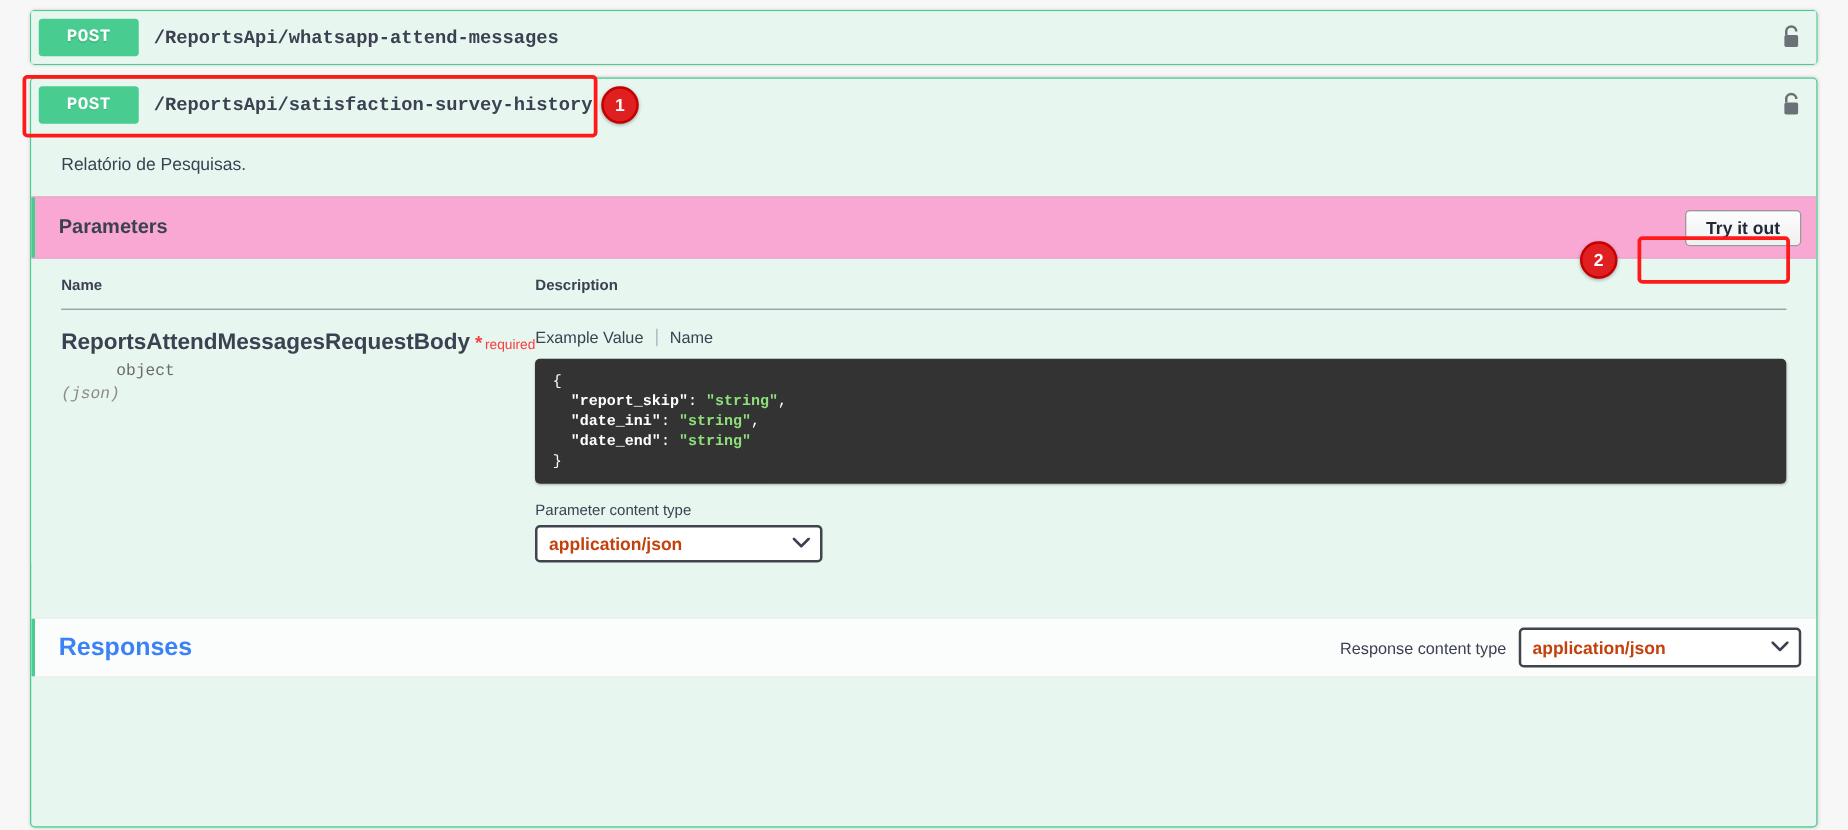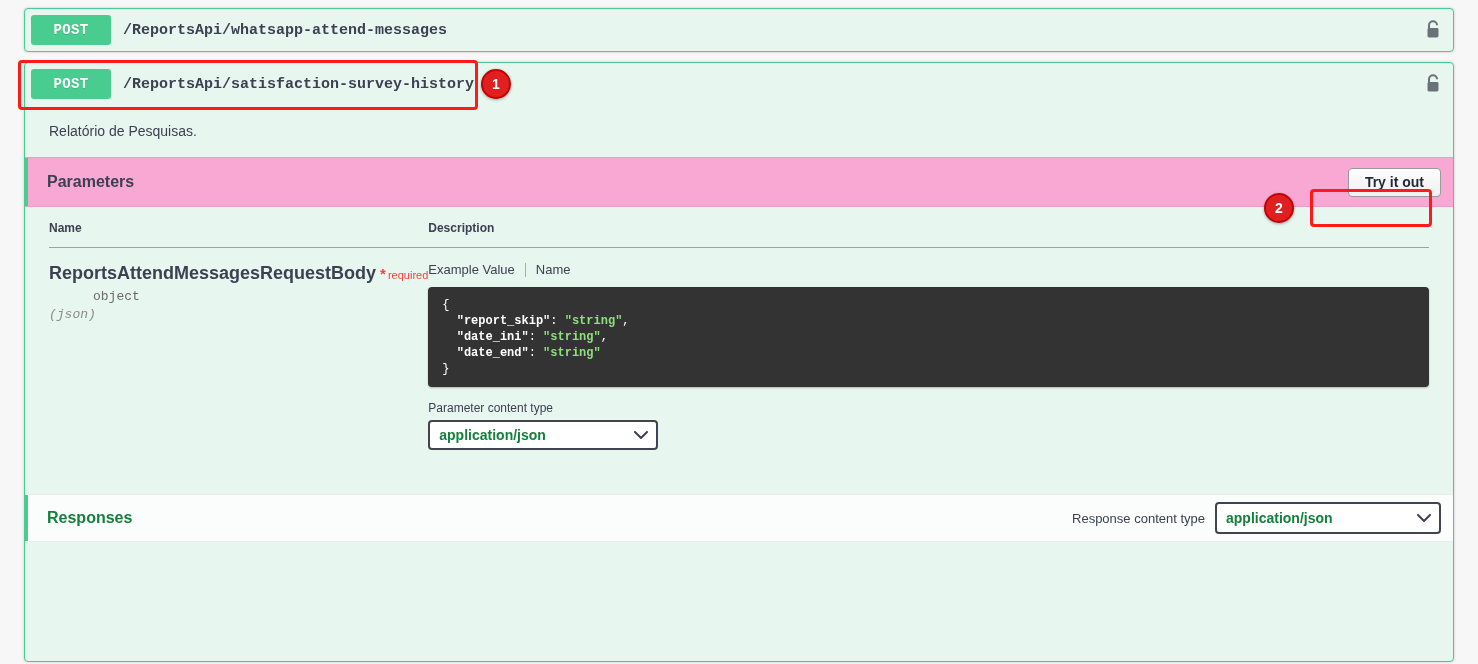--- a/index.html
+++ b/index.html
@@ -52,7 +52,6 @@
     height: 42px;
     padding: 0 10px 0 6px;
     background: #e8f6f0;
-    border-radius: 17px;
   }
   .op-summary.standalone { height: 42px; }
 

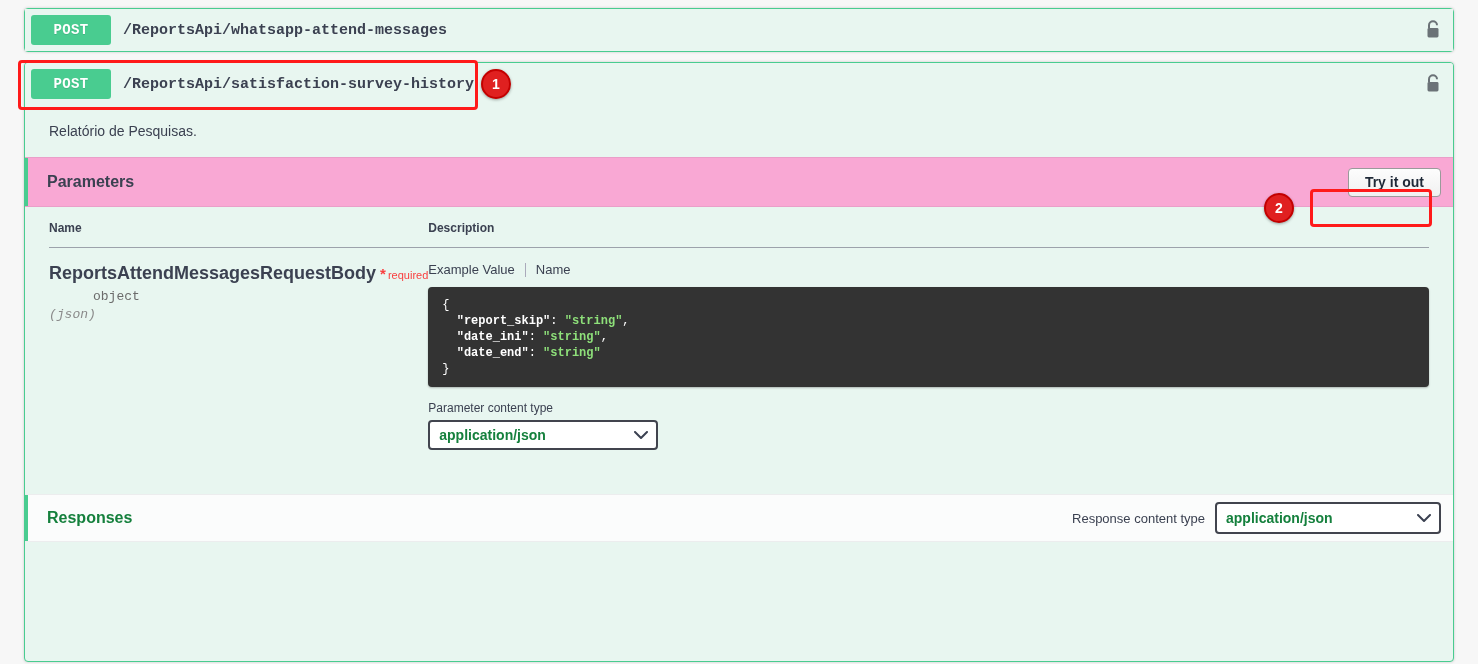--- a/index.html
+++ b/index.html
@@ -234,7 +234,7 @@
     font-family: "Liberation Sans", sans-serif;
     font-size: 14px;
     font-weight: bold;
-    color: #15803d;
+    color: #c2410c;
     background: #ffffff;
     border: 2px solid #41444e;
     border-radius: 4px;

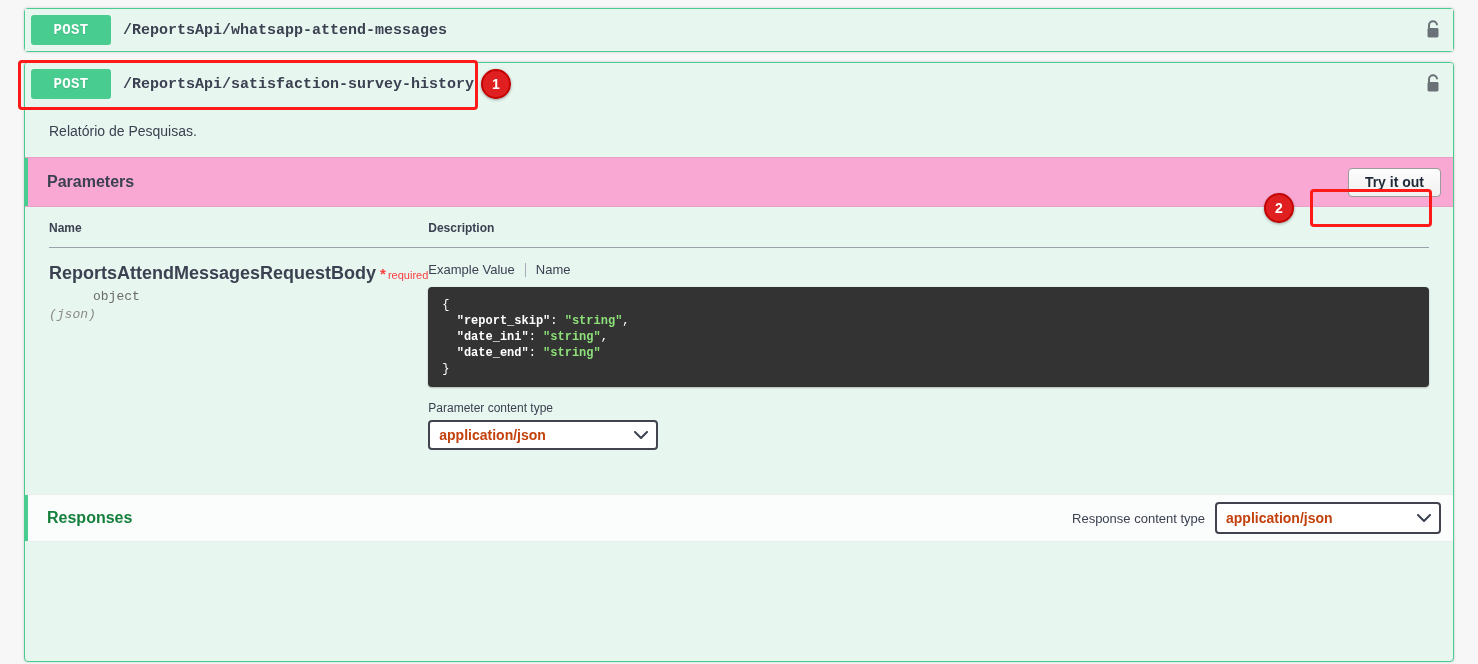--- a/index.html
+++ b/index.html
@@ -272,9 +272,9 @@
   .resp-title {
     position: absolute;
     left: 22px;
-    font-size: 16px;
-    font-weight: bold;
-    color: #15803d;
+    font-size: 20px;
+    font-weight: bold;
+    color: #3b82f6;
   }
   .resp-ct-label { font-size: 13px; color: #3b4151; }
   .resp-sel { min-width: 226px; height: 32px; font-size: 14px; }

